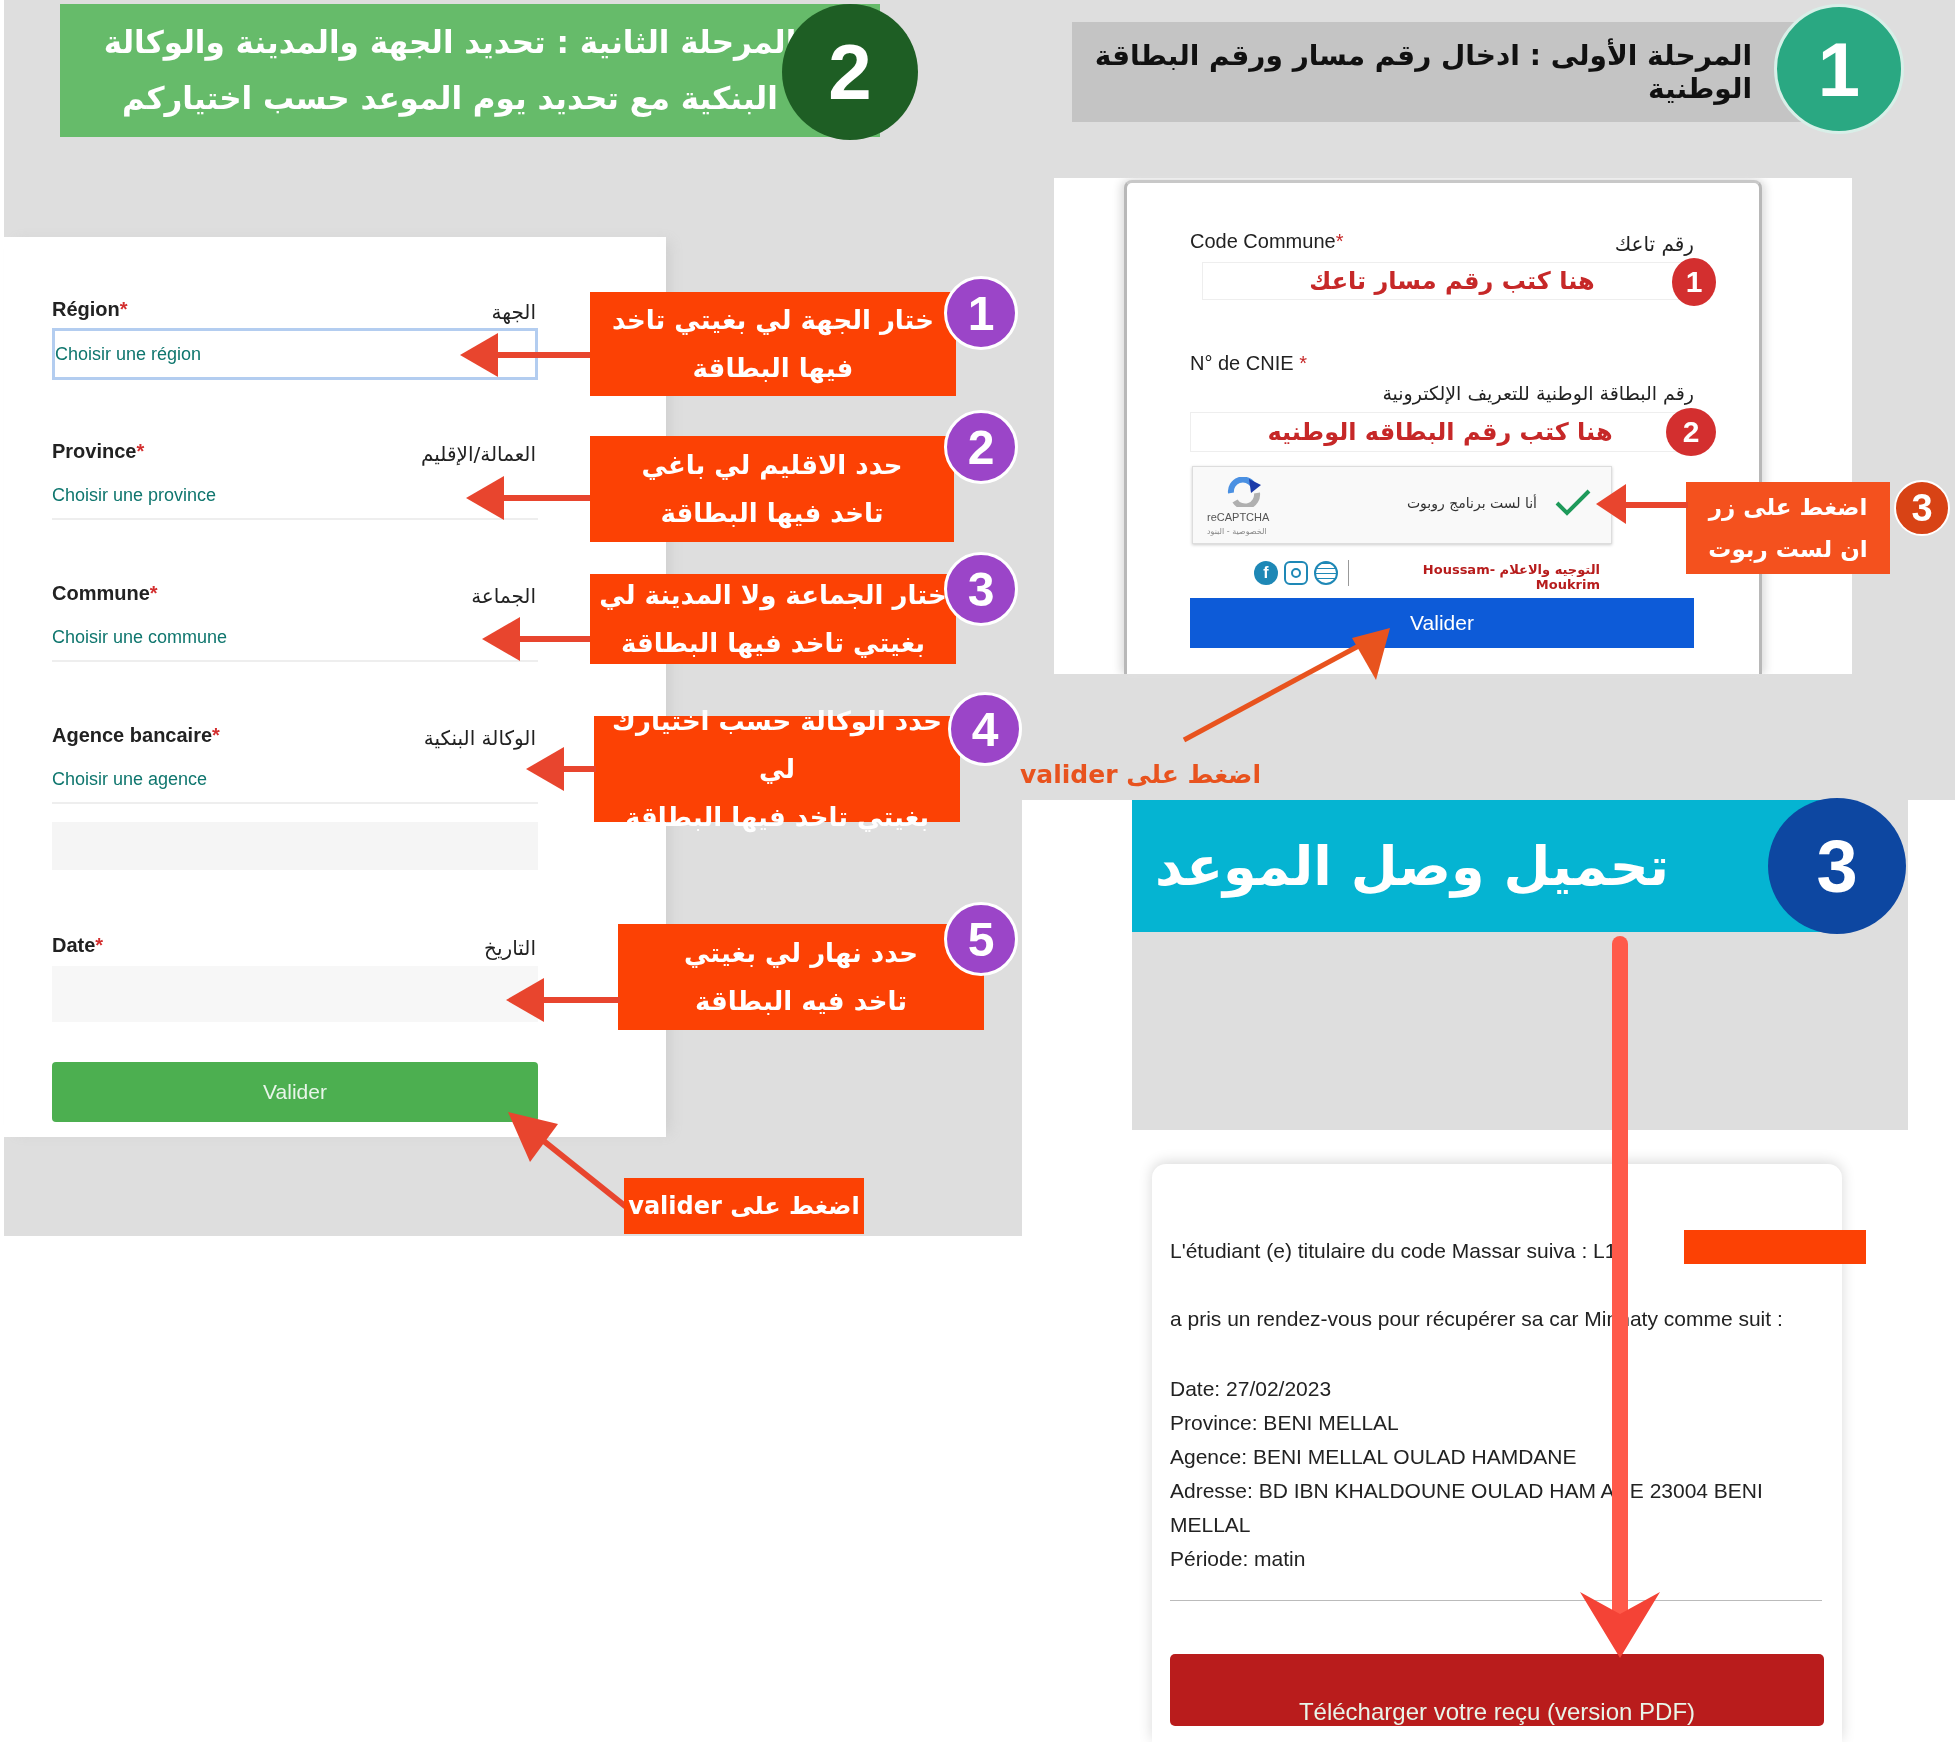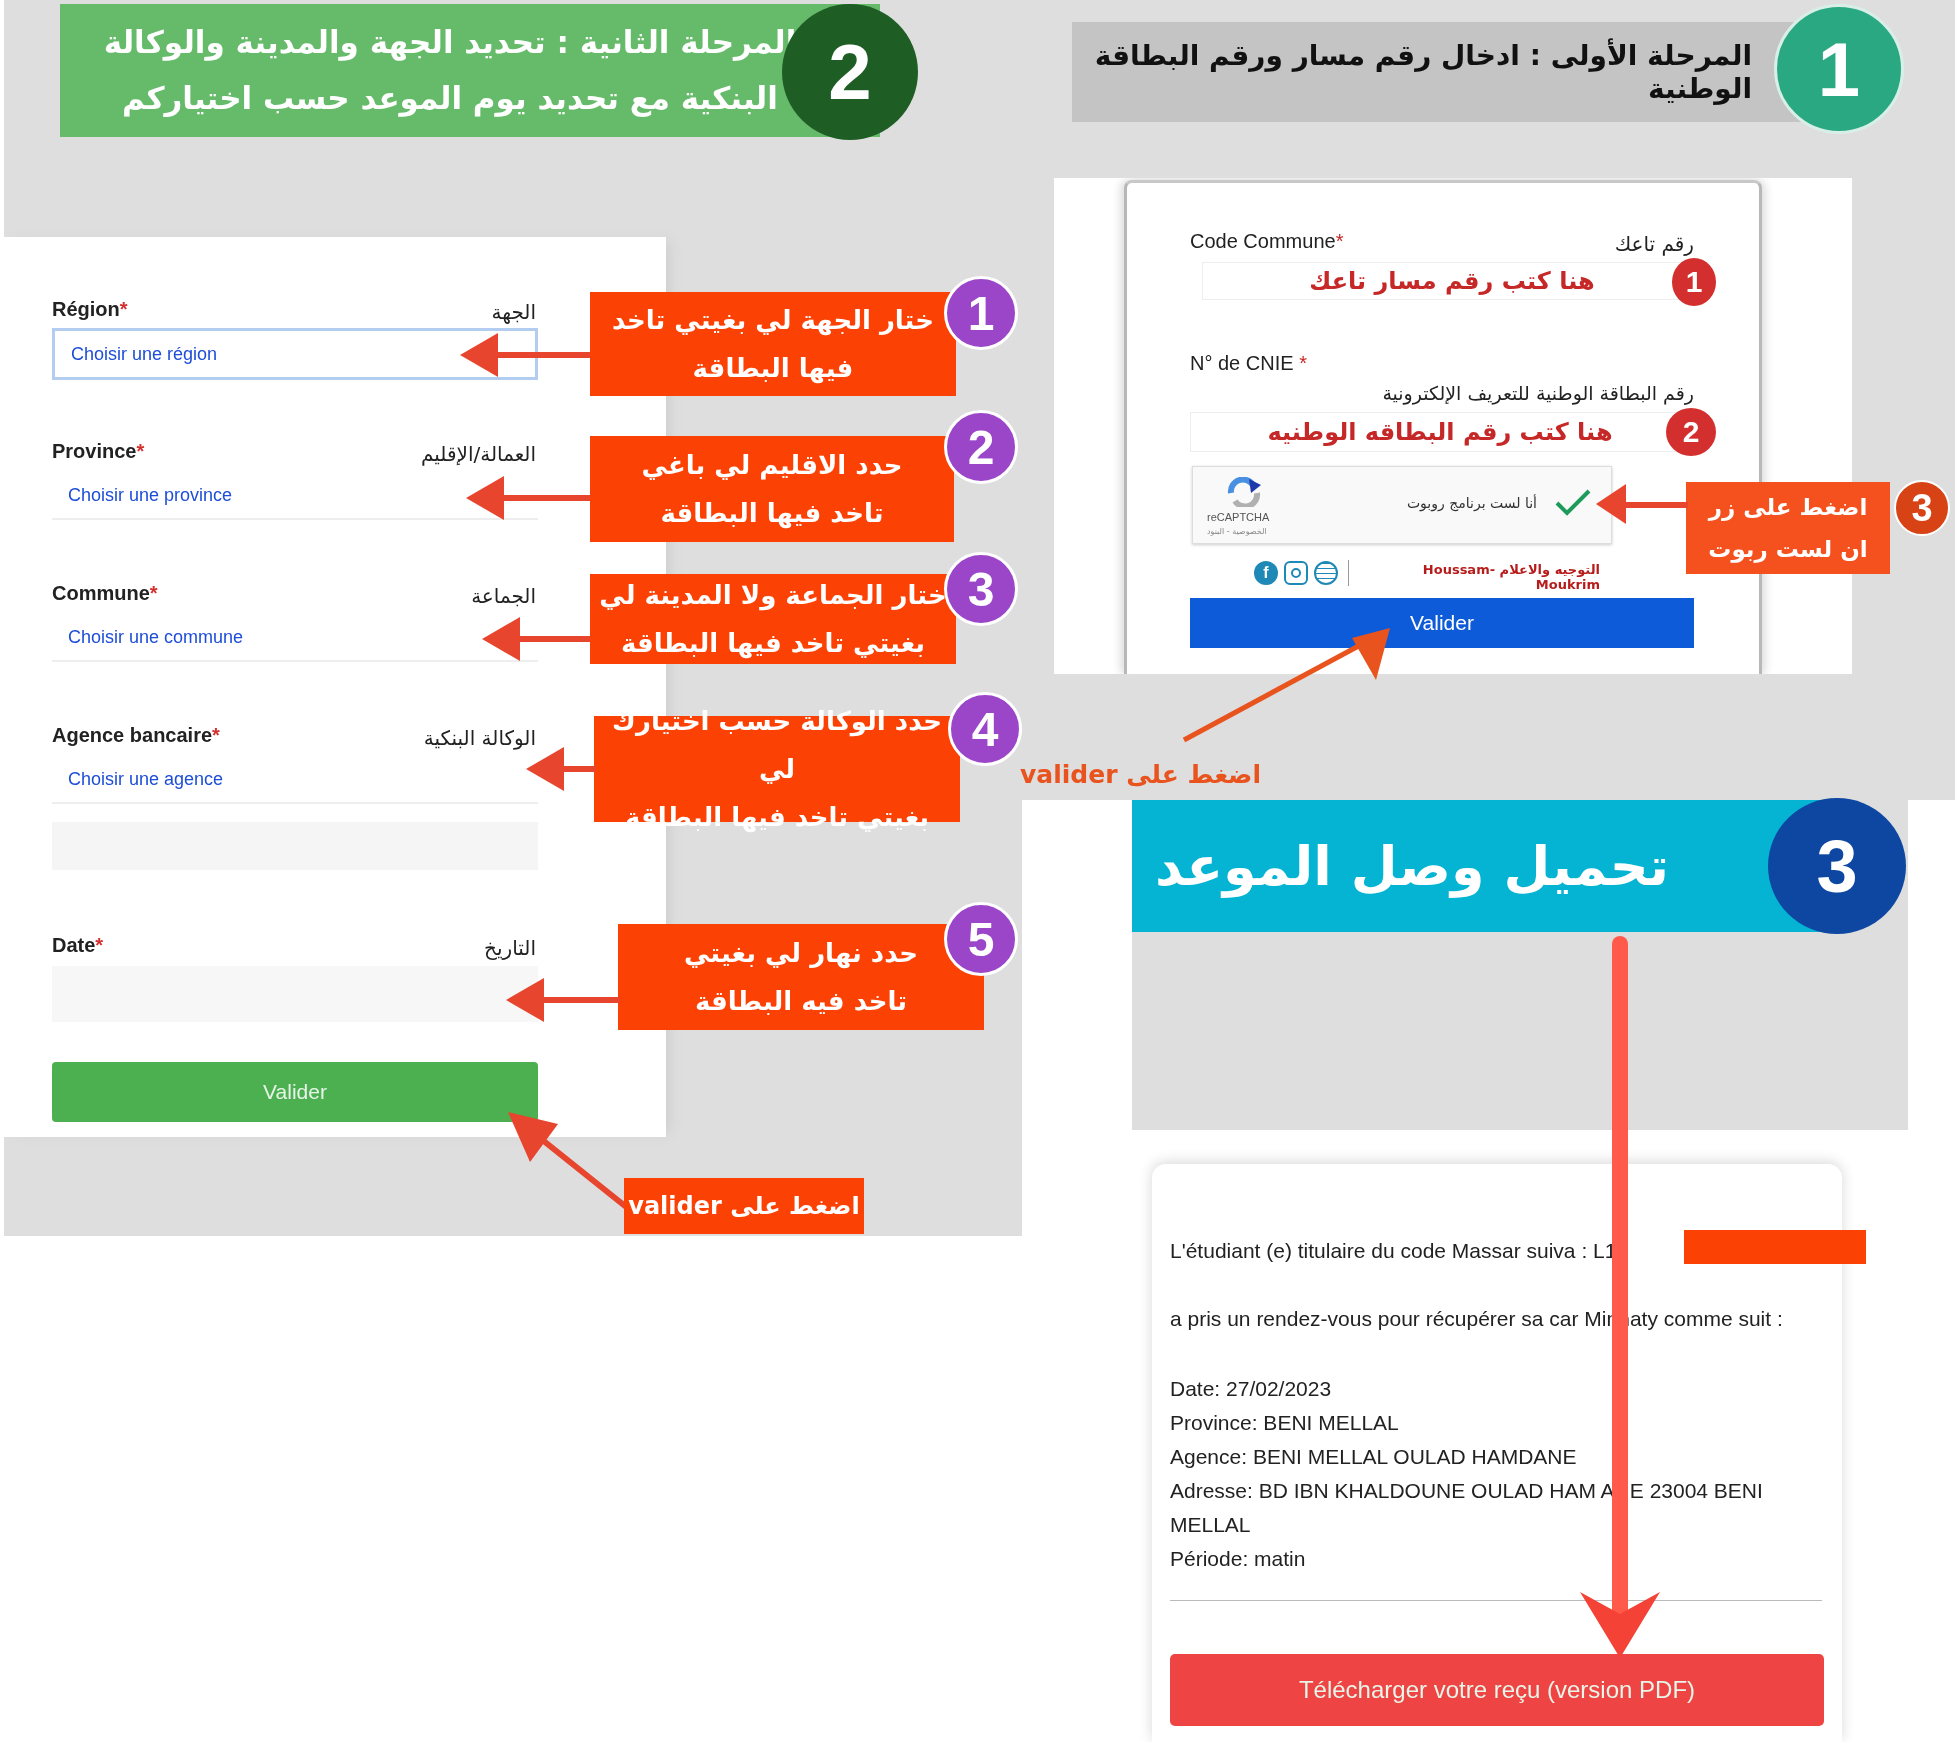--- a/index.html
+++ b/index.html
@@ -12,7 +12,7 @@
   .field-label { font-size: 20px; font-weight: bold; color: #222; }
   .field-label .req { color: #d32f2f; }
   .field-ar { font-size: 20px; color: #222; font-family: "DejaVu Sans", sans-serif; direction: rtl; }
-  .select-box { background: #fff; border-bottom: 2px solid #eeeeee; font-size: 18px; color: #1d4ed8; padding-left: 16px; display: flex; align-items: center; }
+  .select-box { background: #fff; border-bottom: 2px solid #eeeeee; font-size: 18px; color: #0f766e; display: flex; align-items: center; }
   .callout { background: #fc4104; color: #fff; text-align: center; font-size: 26px; line-height: 48px; display: flex; flex-direction: column; justify-content: center; }
   .purple { background: #9b45c8; border: 3px solid #fff; font-size: 48px; }
   .arrow-line { background: #e8452e; height: 6px; }

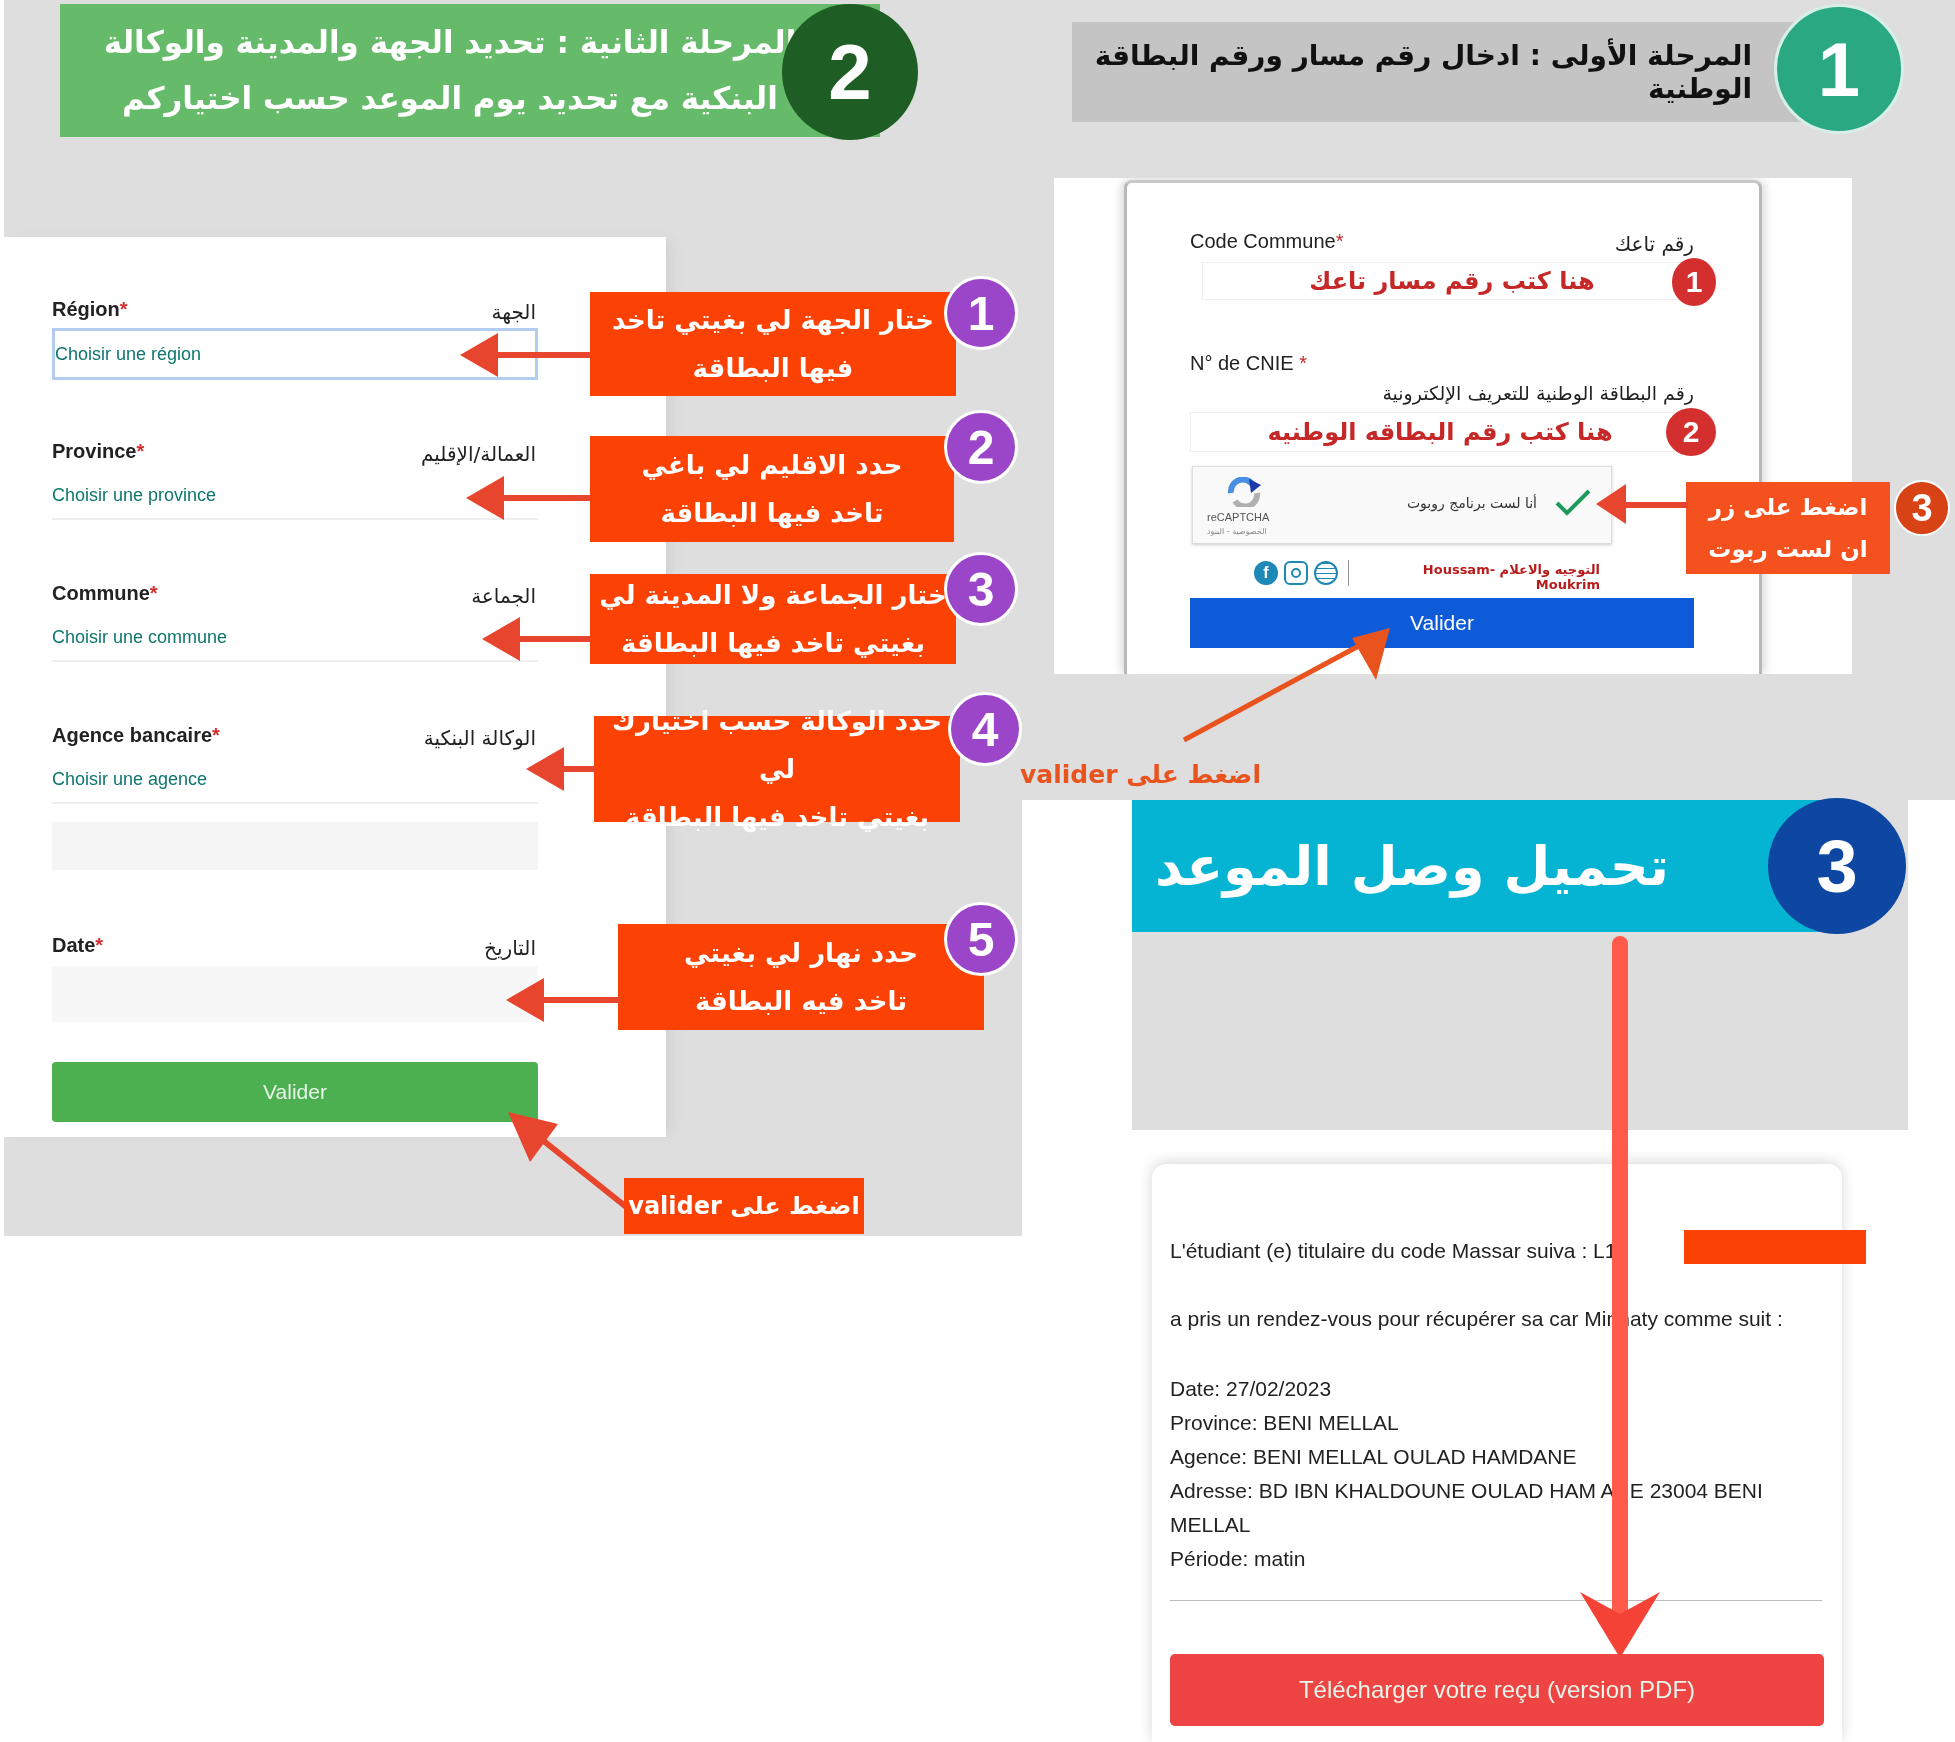--- a/index.html
+++ b/index.html
@@ -219,7 +219,7 @@
 <div class="abs receipt-line" style="left:1170px;top:1474px;width:650px;">Adresse: BD IBN KHALDOUNE OULAD HAM  ANE 23004 BENI MELLAL</div>
 <div class="abs receipt-line" style="left:1170px;top:1542px;">Période: matin</div>
 <div class="abs" style="left:1170px;top:1600px;width:652px;height:1px;background:#bbb;"></div>
-<div class="abs" style="left:1170px;top:1654px;width:654px;height:72px;background:#ef4444;border-radius:5px;color:#e8f5e9;font-size:24px;display:flex;align-items:center;justify-content:center;">
+<div class="abs" style="left:1170px;top:1654px;width:654px;height:72px;background:#b91c1c;border-radius:5px;color:#e8f5e9;font-size:24px;display:flex;align-items:flex-end;justify-content:center;">
   <span>Télécharger votre reçu (version PDF)</span>
 </div>
 

